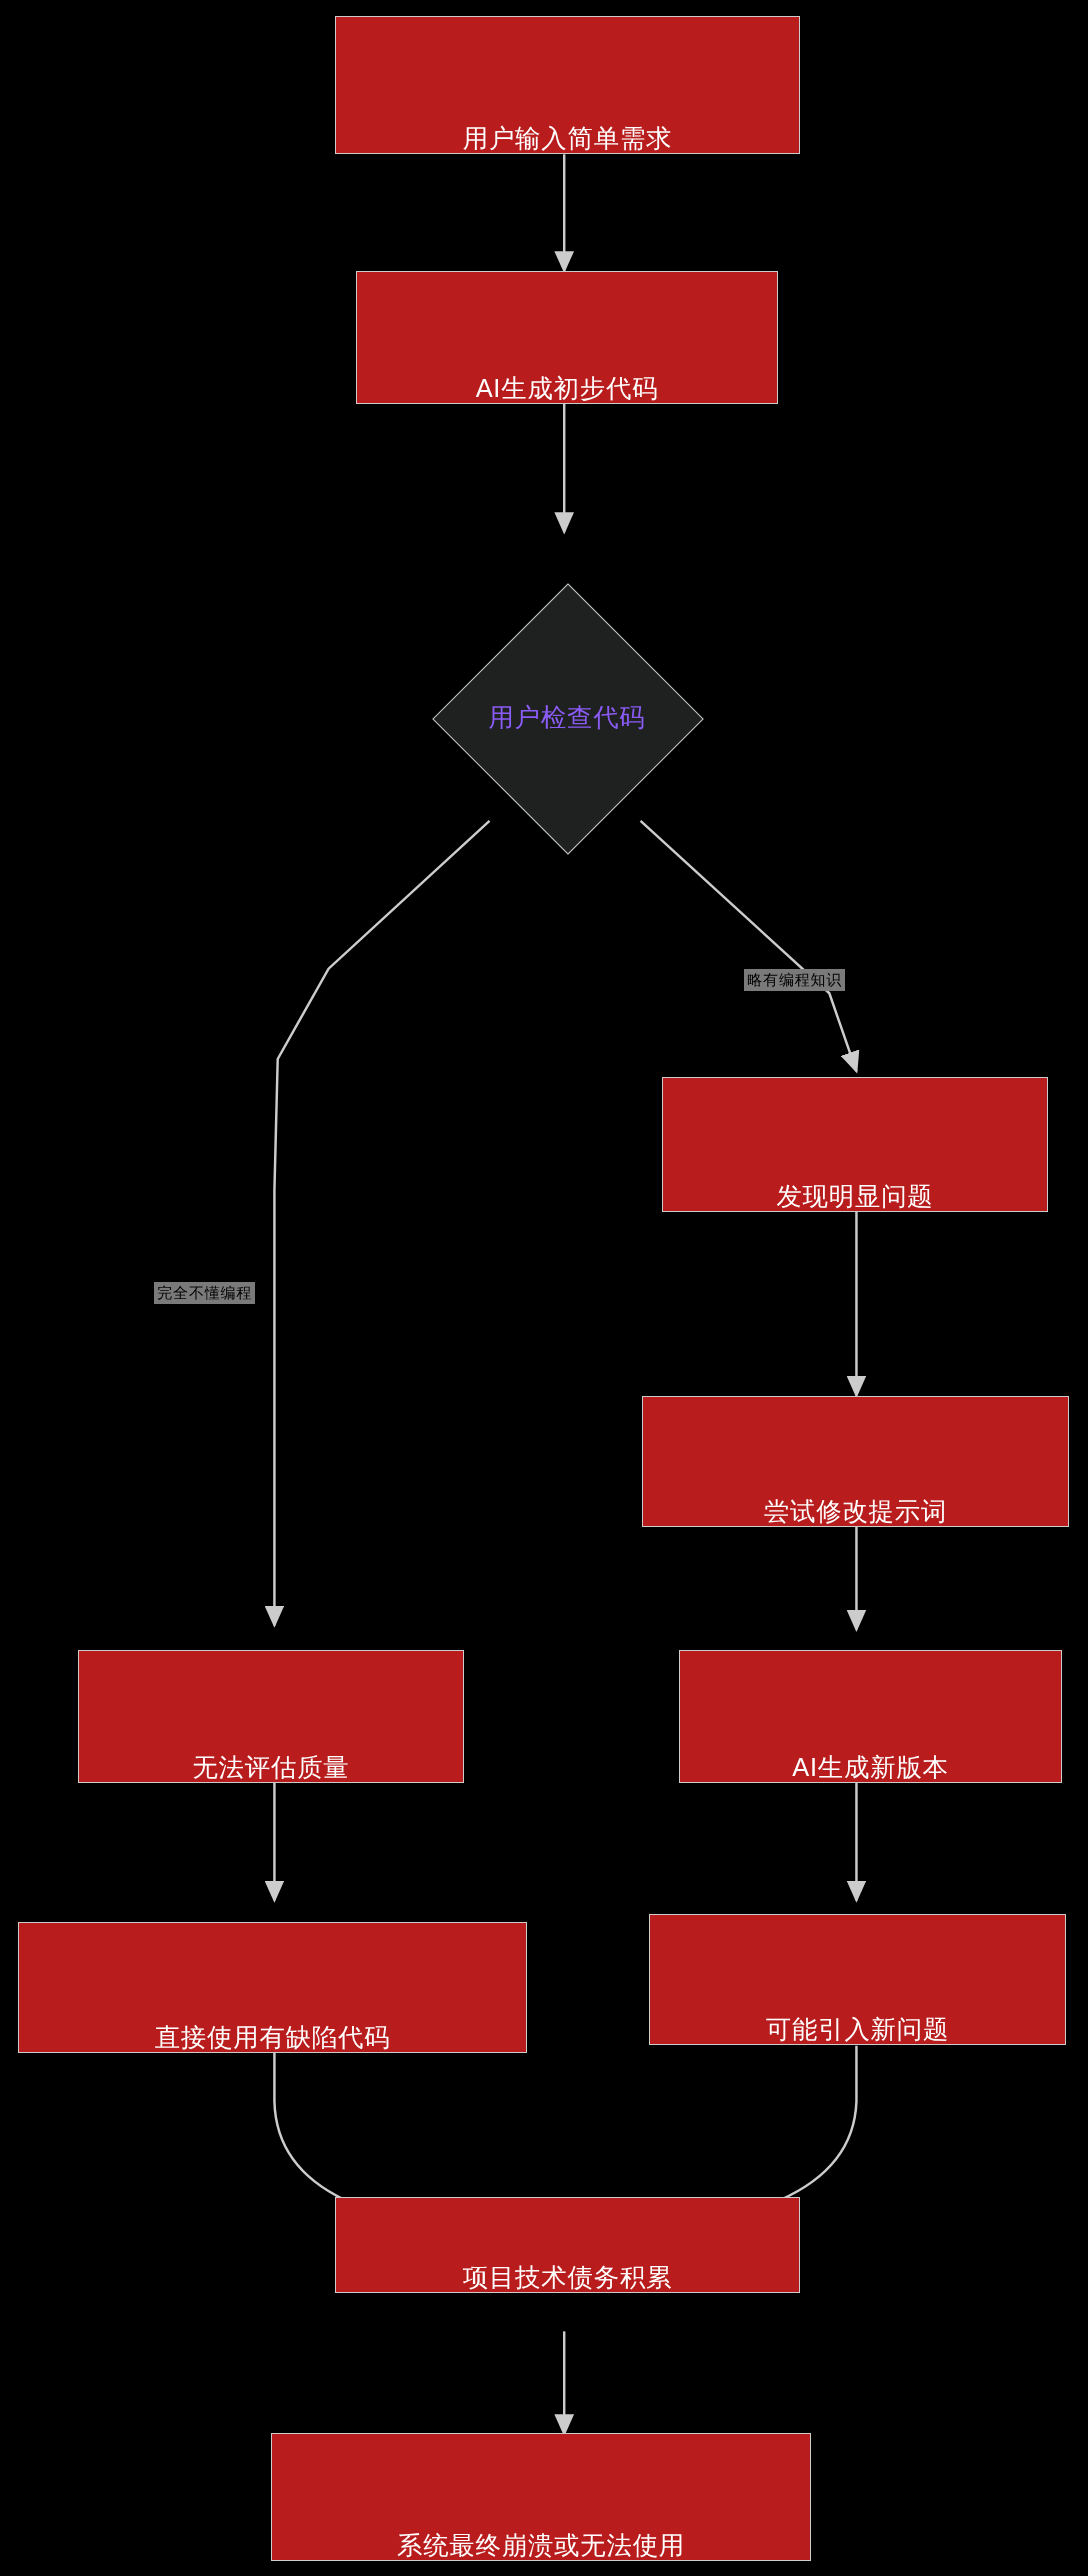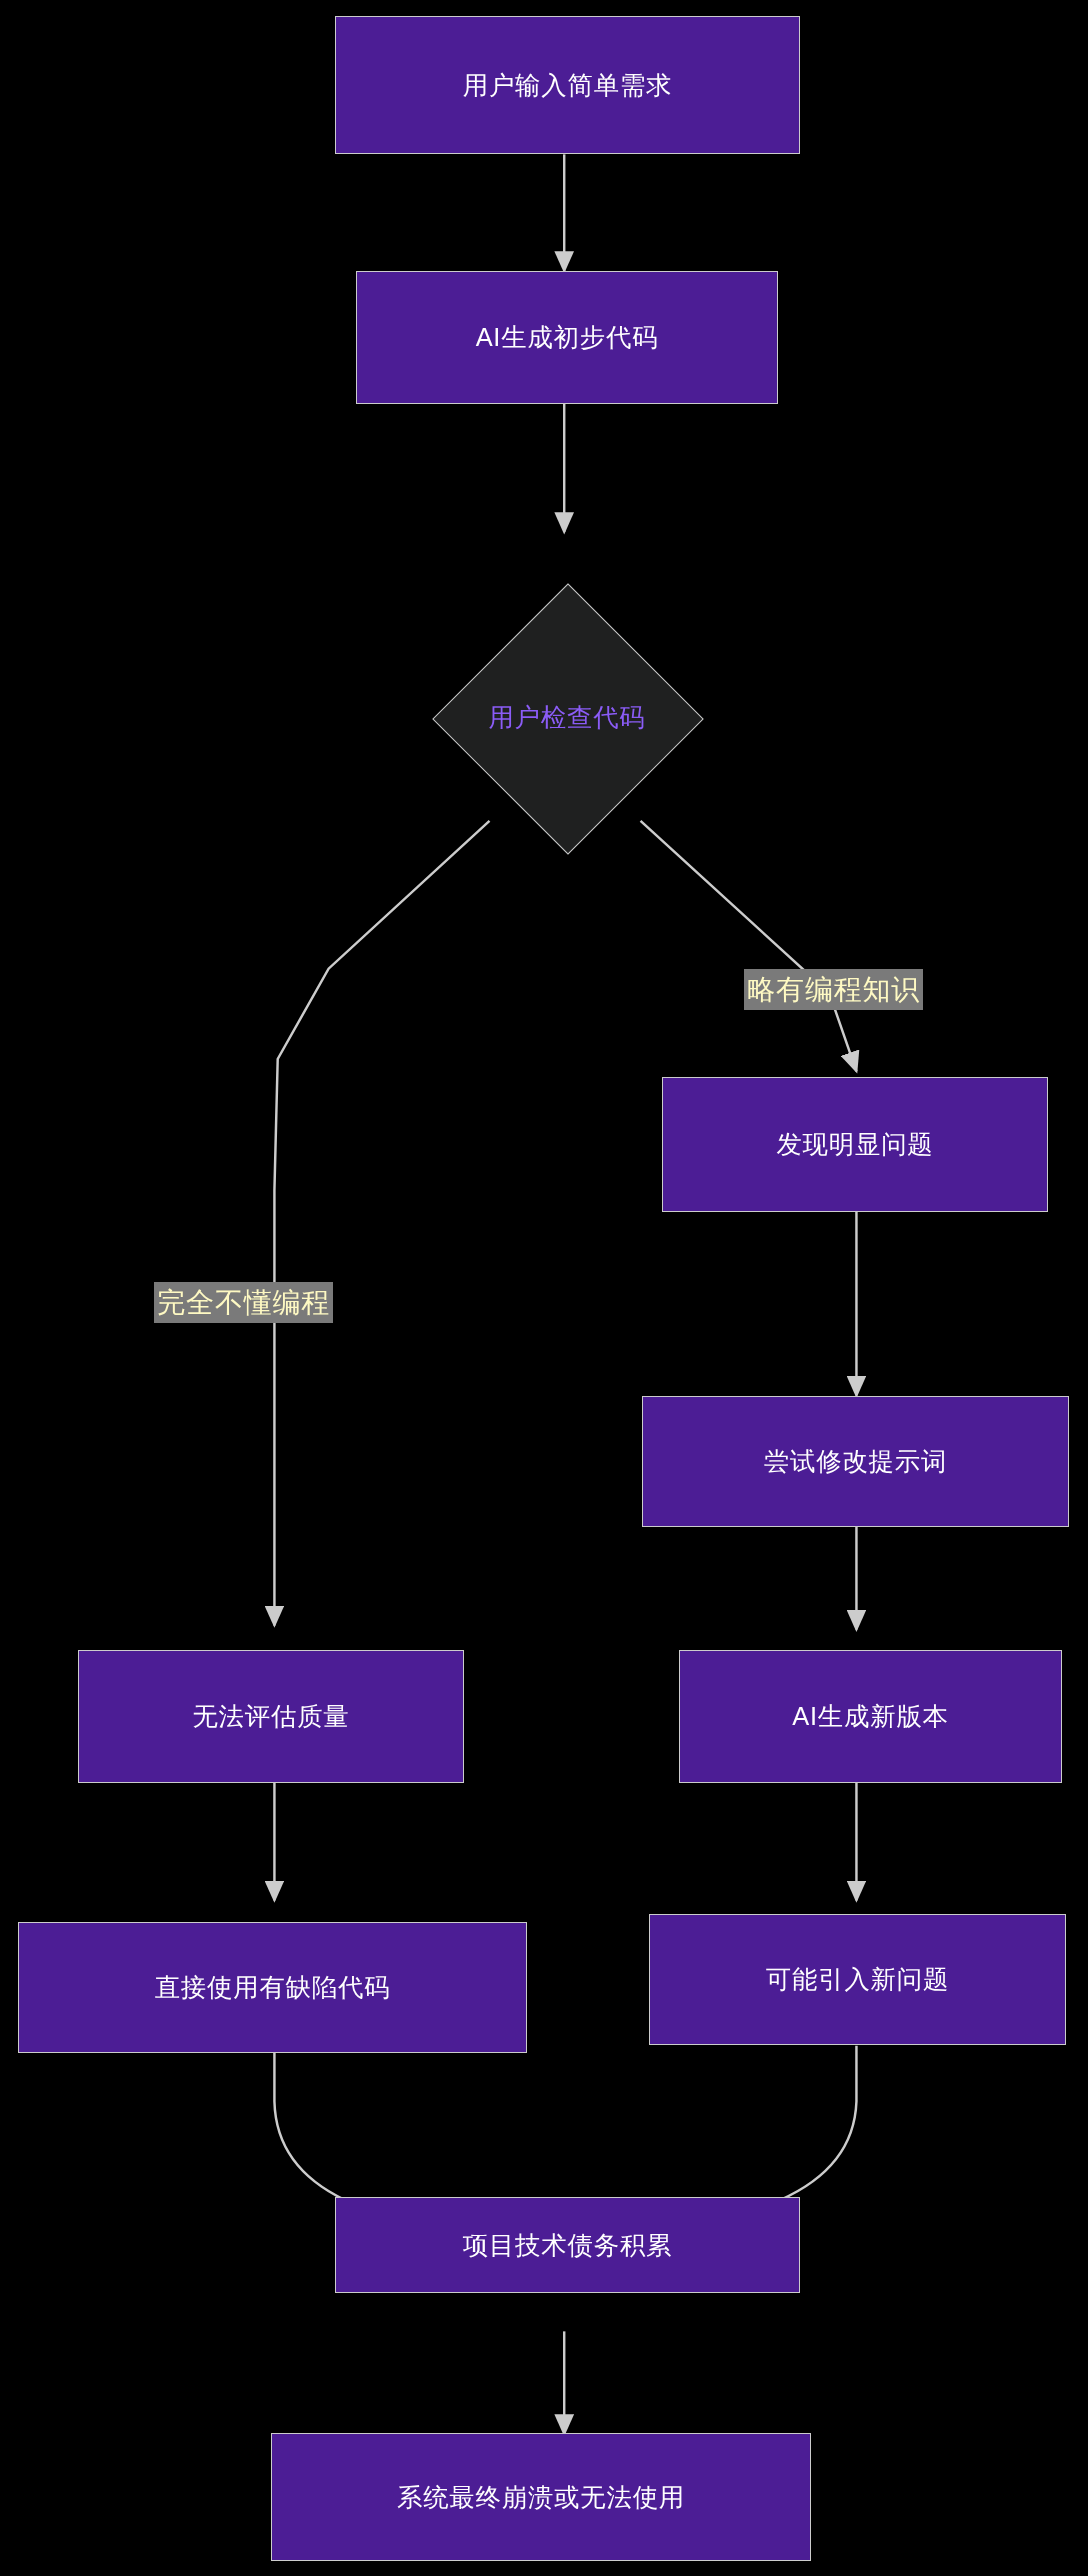--- a/index.html
+++ b/index.html
@@ -27,11 +27,11 @@
   .node {
     position: absolute;
     box-sizing: border-box;
-    background: #4c1d95;
+    background: #b91c1c;
     border: 0.8px solid #cccccc;
     color: #ffffff;
     display: flex;
-    align-items: center;
+    align-items: flex-end;
     justify-content: center;
     text-align: center;
     font-size: 25.4px;

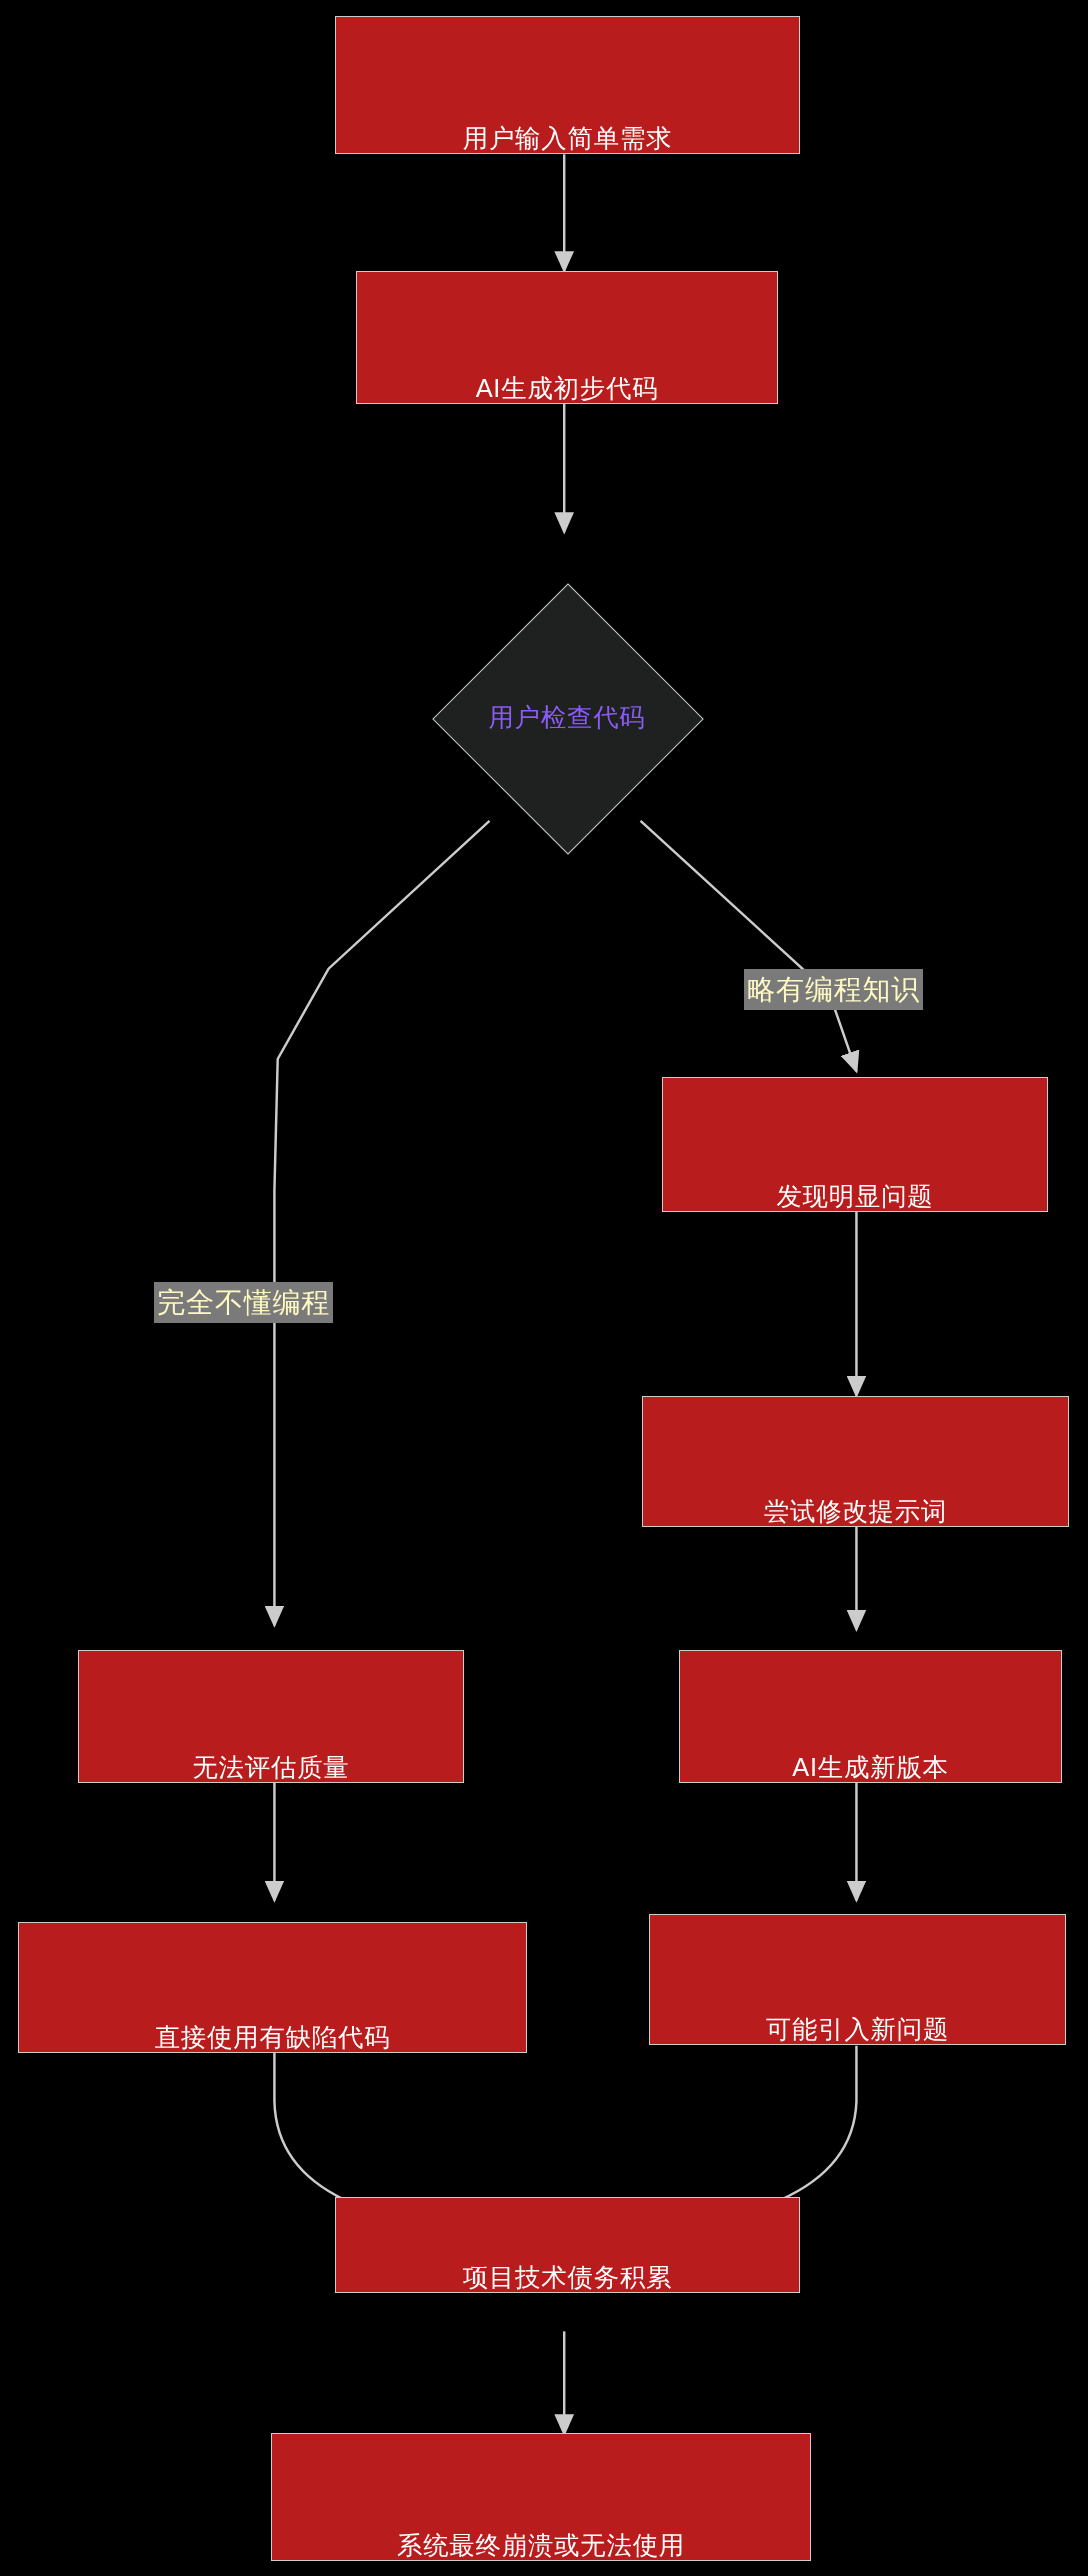--- a/index.html
+++ b/index.html
@@ -67,8 +67,8 @@
   .edge-label {
     position: absolute;
     background: #7a7a7a;
-    color: #fef9c3;
-    font-size: 28px;
+    color: #000000;
+    font-size: 15px;
     letter-spacing: 0.8px;
     padding: 1.6px 3.3px;
     white-space: nowrap;

